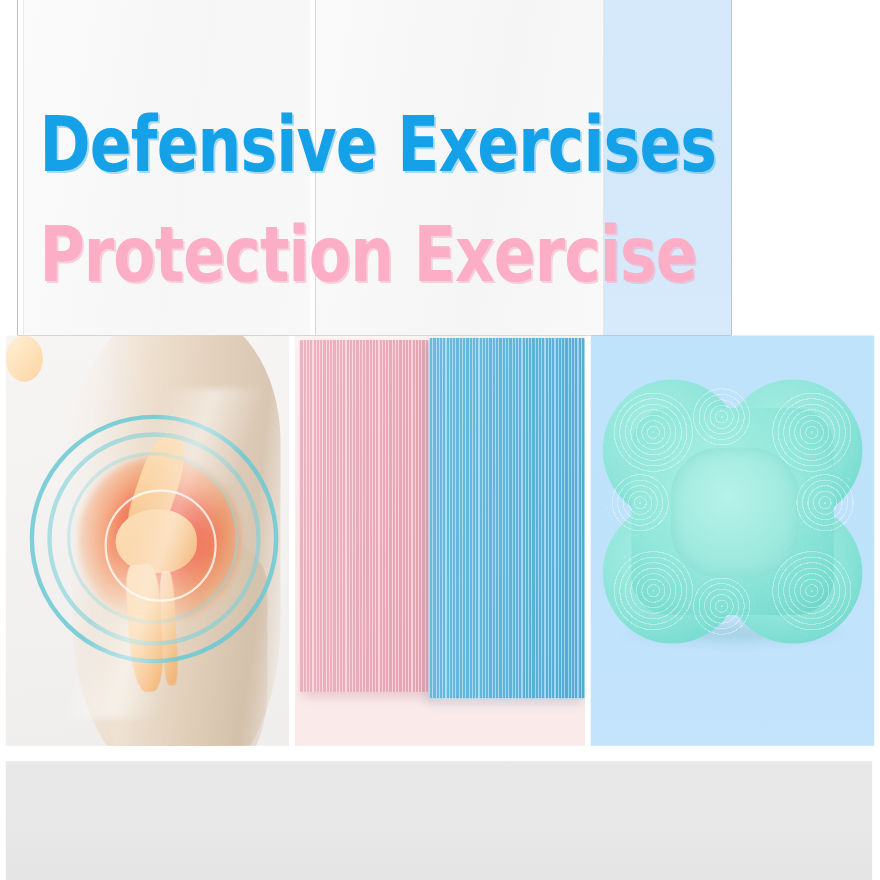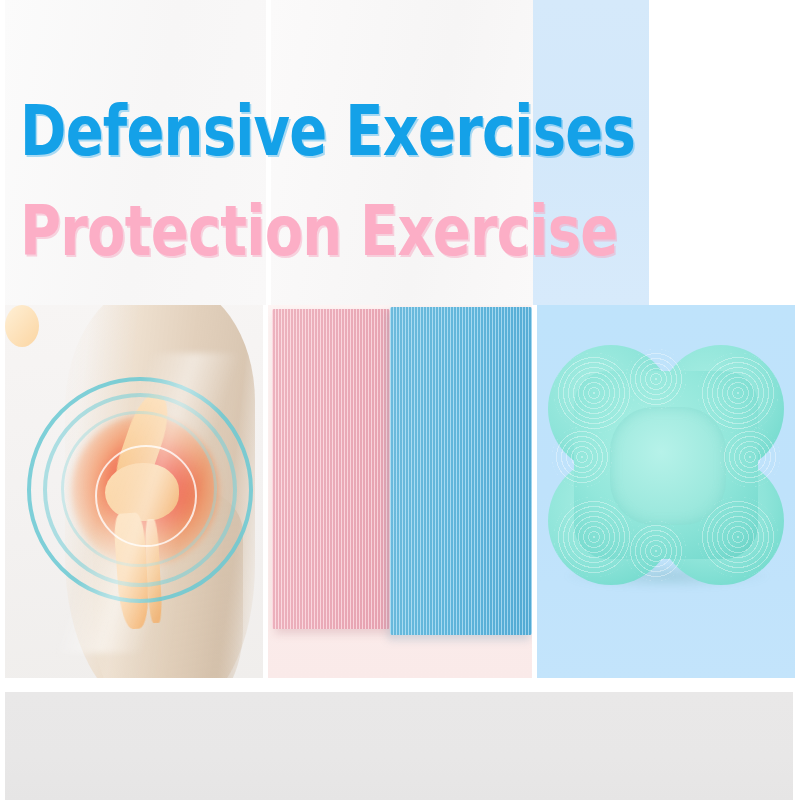--- a/index.html
+++ b/index.html
@@ -12,7 +12,7 @@
   .canvas{position:relative;width:800px;height:800px;overflow:hidden;background:#ffffff;}
 
   
-  .hero{position:absolute;left:0;top:0;width:649px;height:305px;overflow:hidden;background:#404040;}
+  .hero{position:absolute;left:16px;top:0;width:649px;height:305px;overflow:hidden;background:#404040;}
   .hero-panel{position:absolute;top:0;height:305px;}
   .hero-p1{left:5px;width:262px;background:linear-gradient(100deg,#fbfbfb 0%,#f7f6f6 55%,#f9f8f8 100%);}
   .hero-p2{left:271px;width:262px;background:linear-gradient(100deg,#fbfafa 0%,#f6f5f5 60%,#faf9f9 100%);}

